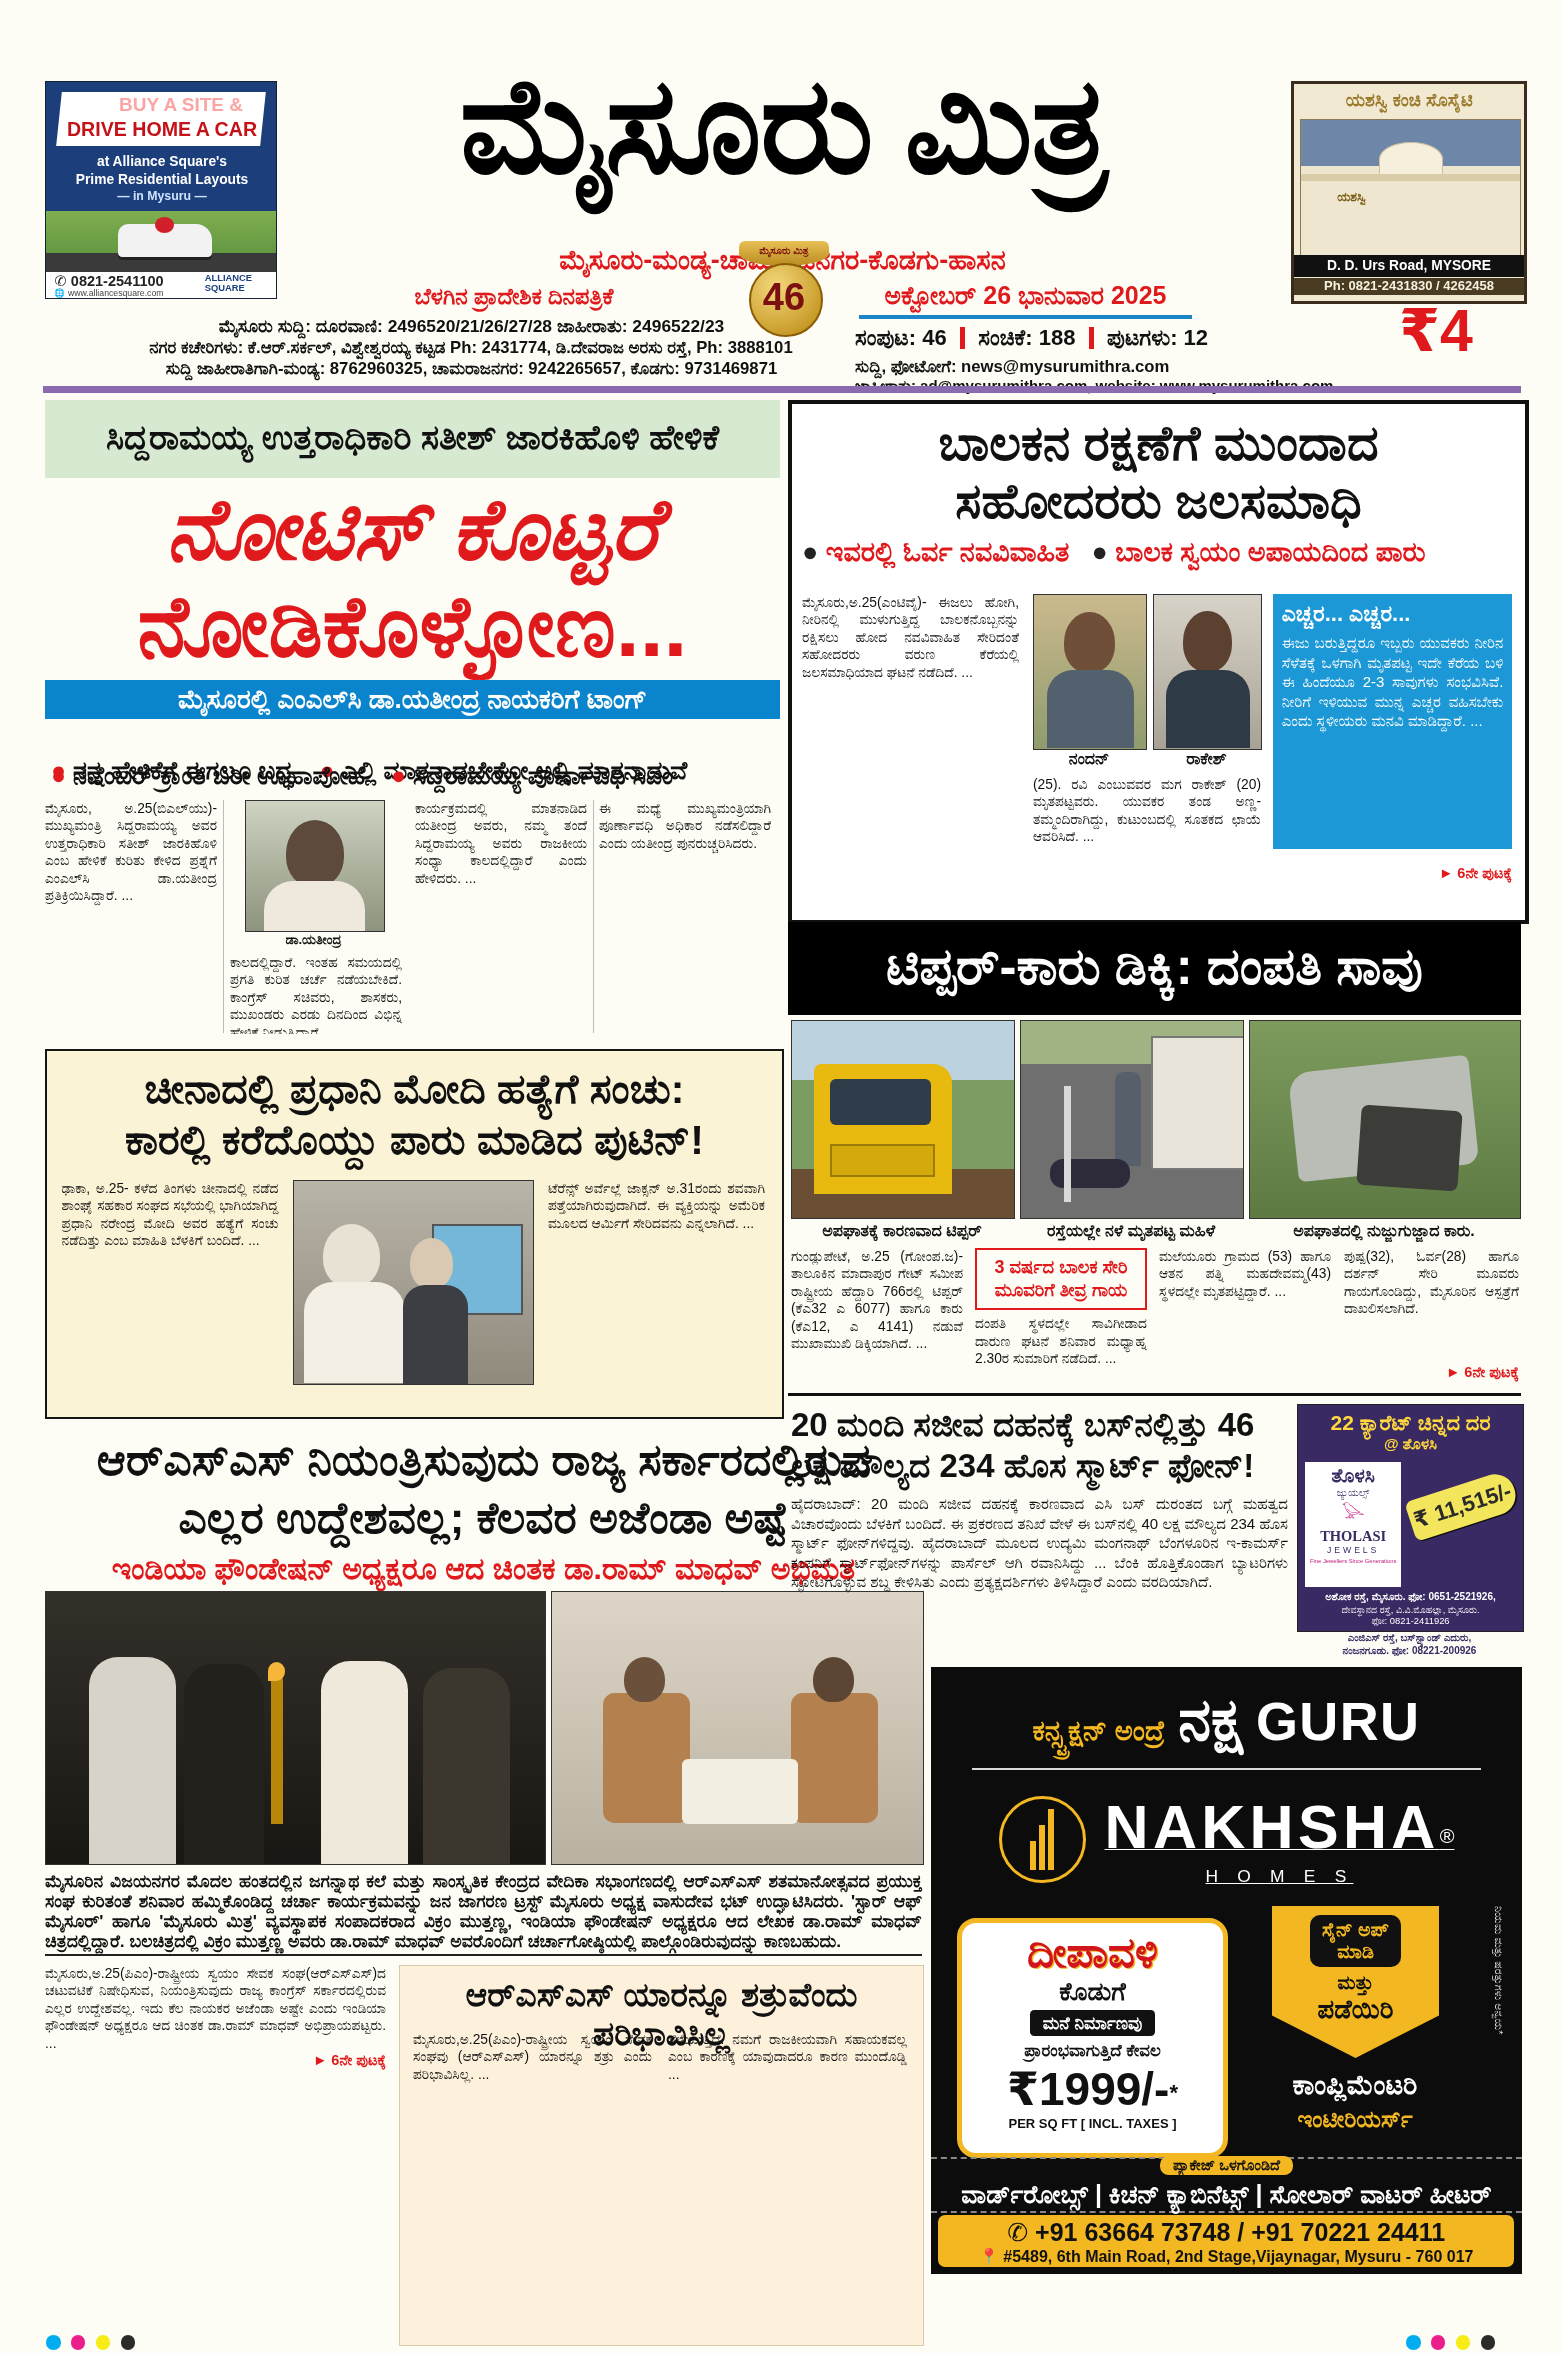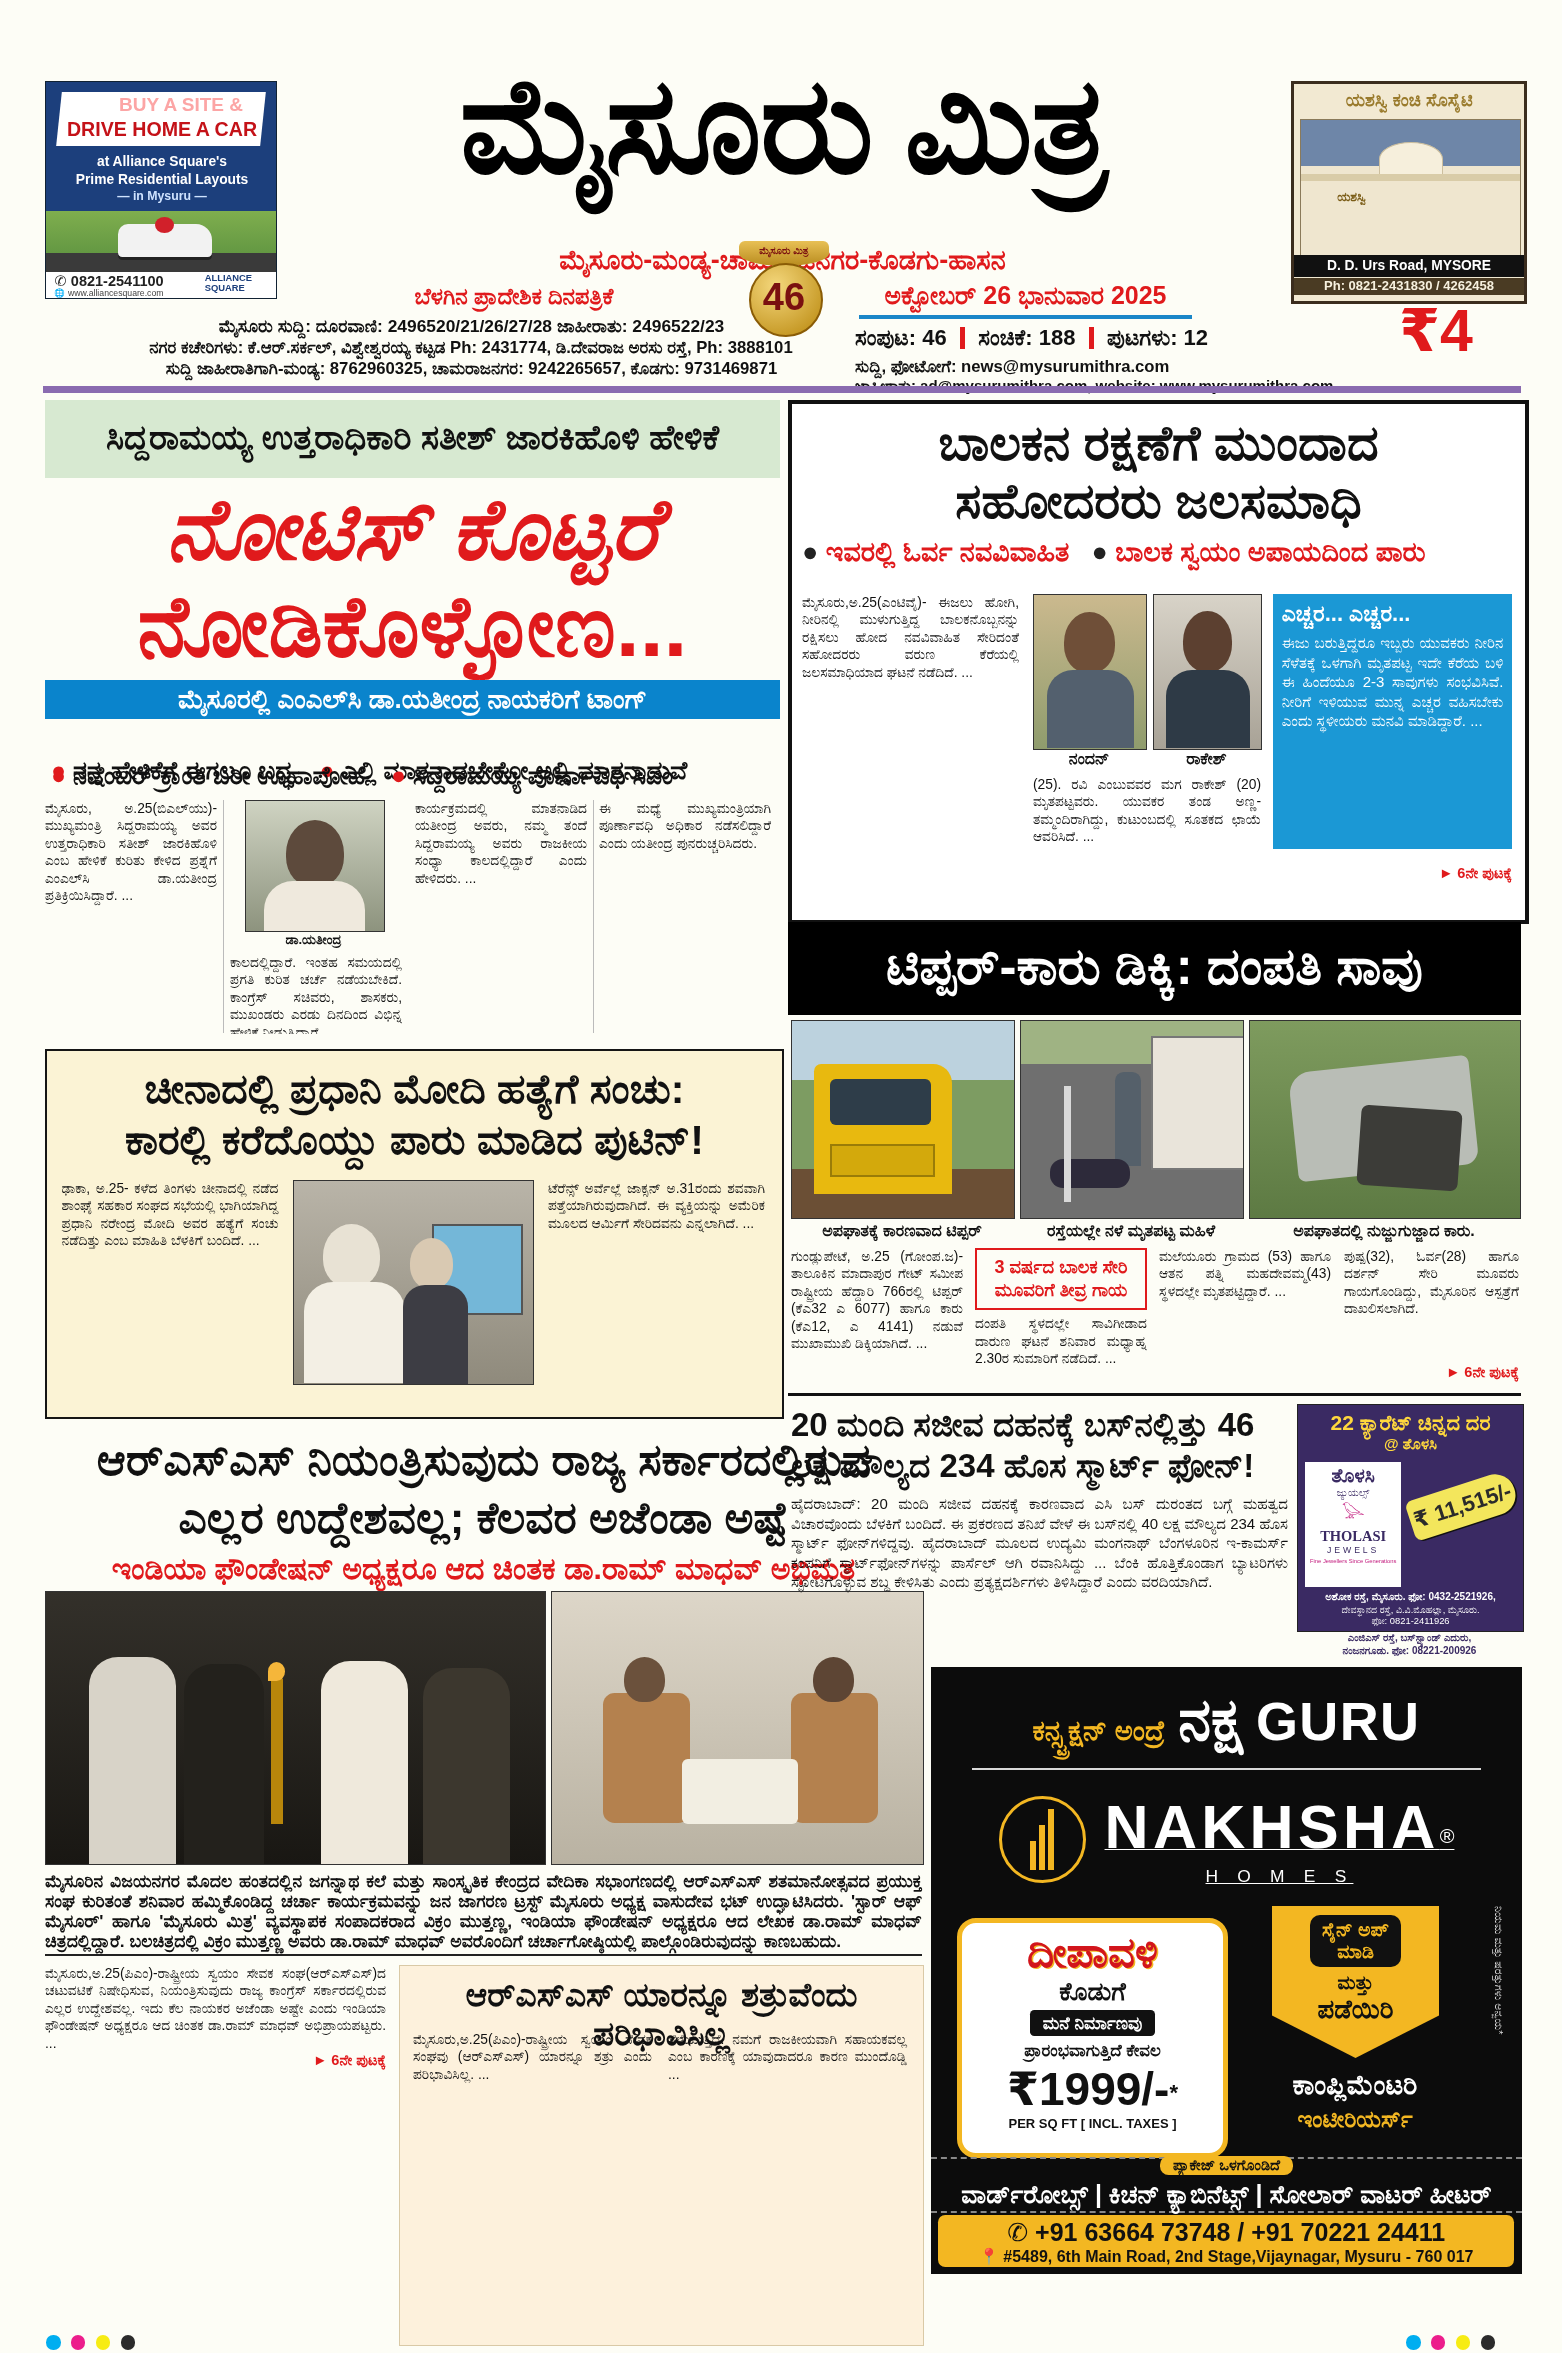--- a/index.html
+++ b/index.html
@@ -251,7 +251,7 @@
       <div style="font-size:5.8px;color:#c2187c;margin-top:2.9px;">Fine Jewellers Since Generations</div>
     </div>
     <div class="abs c b" style="left:110px;top:80px;width:109px;height:41px;background:#f3e65c;color:#2b2b2b;font-size:22px;line-height:41px;border-radius:7.2px 20px 20px 7.2px;transform:rotate(-18deg);box-shadow:1.4px 1.4px 0 #111;">₹ 11,515/-</div>
-    <div class="abs c b" style="left:0;top:186px;width:225px;font-size:10px;">ಅಶೋಕ ರಸ್ತೆ, ಮೈಸೂರು. ಫೋ: 0432-2521926,</div>
+    <div class="abs c b" style="left:0;top:186px;width:225px;font-size:10px;">ಅಶೋಕ ರಸ್ತೆ, ಮೈಸೂರು. ಫೋ: 0651-2521926,</div>
     <div class="abs c" style="left:0;top:199px;width:225px;font-size:9.4px;">ದೇವಸ್ಥಾನದ ರಸ್ತೆ, ವಿ.ವಿ.ಮೊಹಲ್ಲಾ, ಮೈಸೂರು.</div>
     <div class="abs c" style="left:0;top:210px;width:225px;font-size:9.4px;">ಫೋ: 0821-2411926</div>
   </div>

